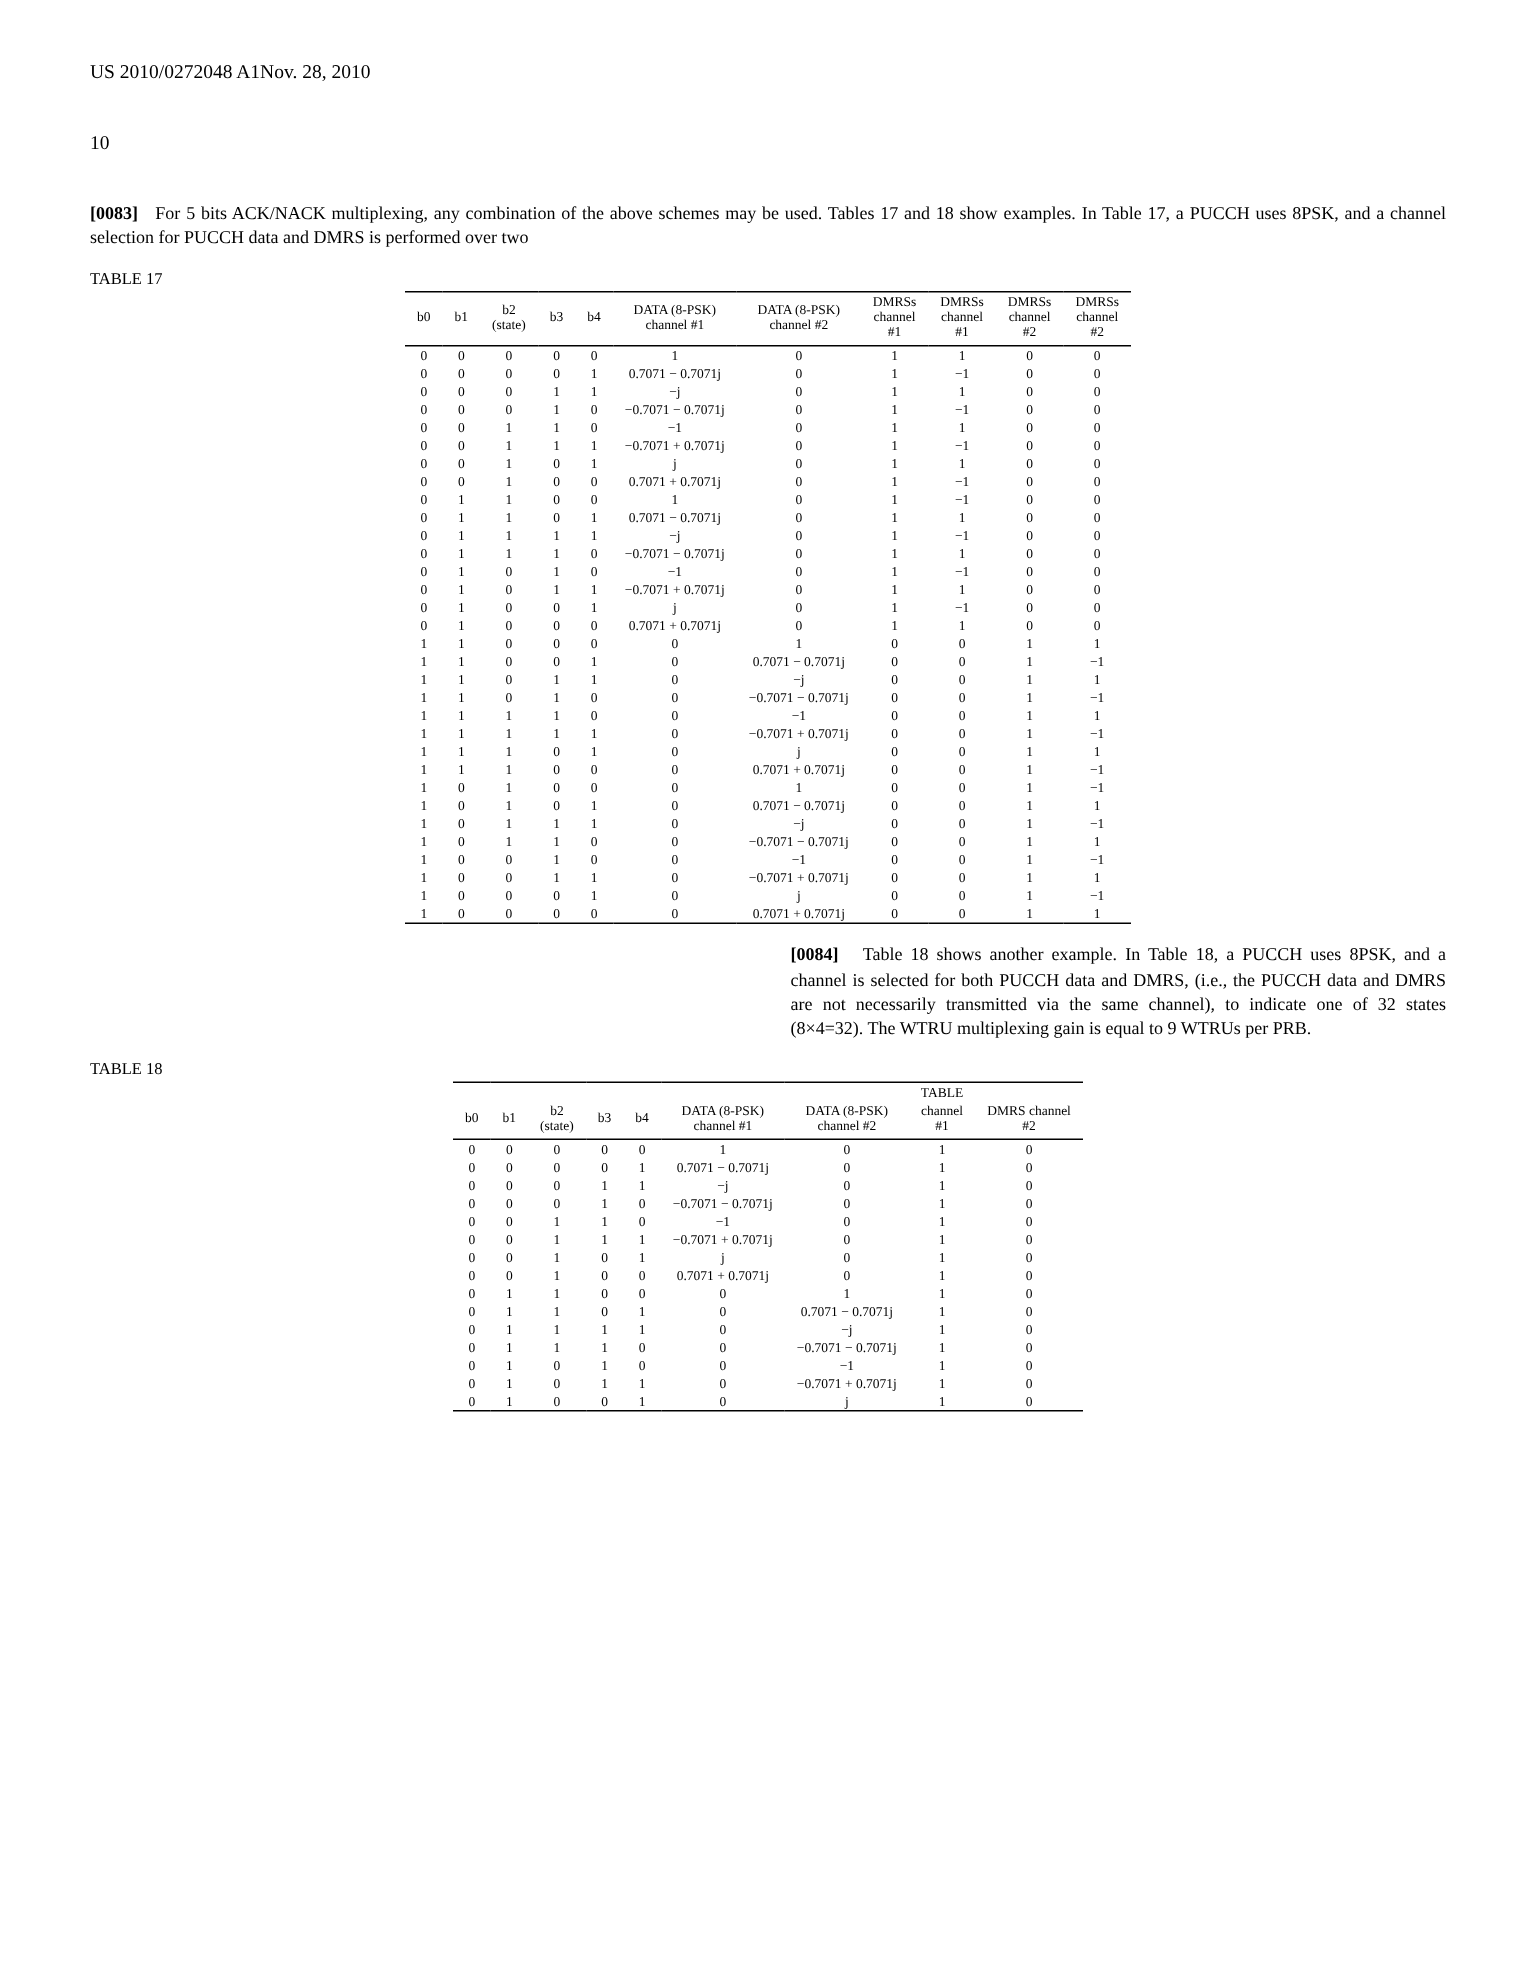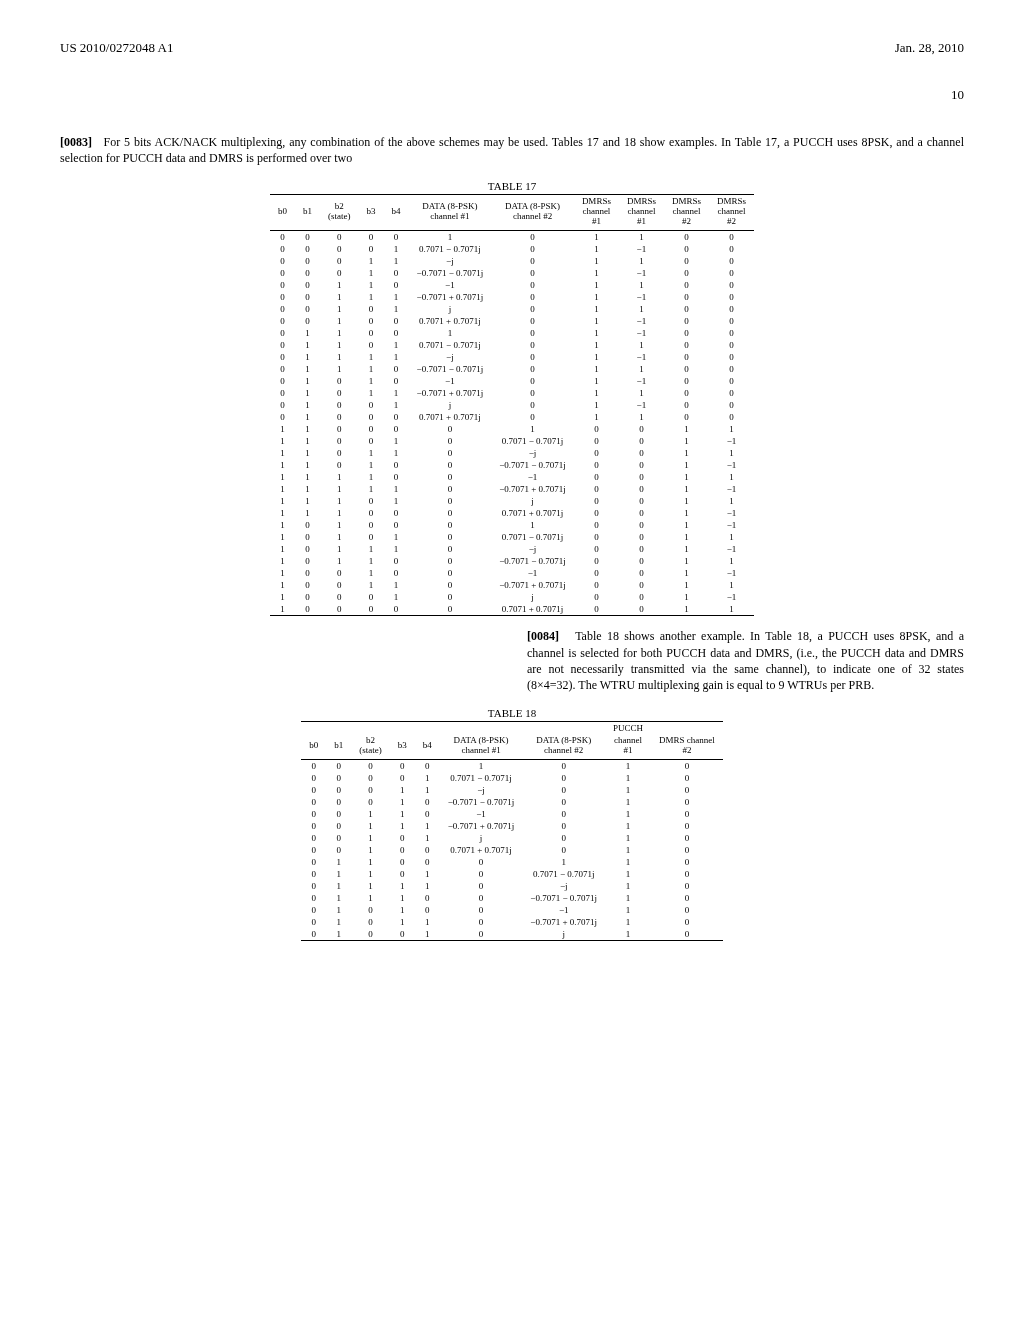--- a/index.html
+++ b/index.html
@@ -3,7 +3,7 @@
 <meta charset="utf-8">
 <style>
 body{font-family:"Times New Roman",serif;font-size:11px;color:#000;margin:0;padding:40px 60px;width:904px}
-.header{display:flex;justify-content:space-between;margin-bottom:30px;font-size:13px}
+.header{display:flex;justify-content:flex-start;margin-bottom:30px;font-size:13px}
 .cols{display:flex;gap:42px}
 .col{flex:1}
 .para{text-align:justify;line-height:1.35;font-size:12px}

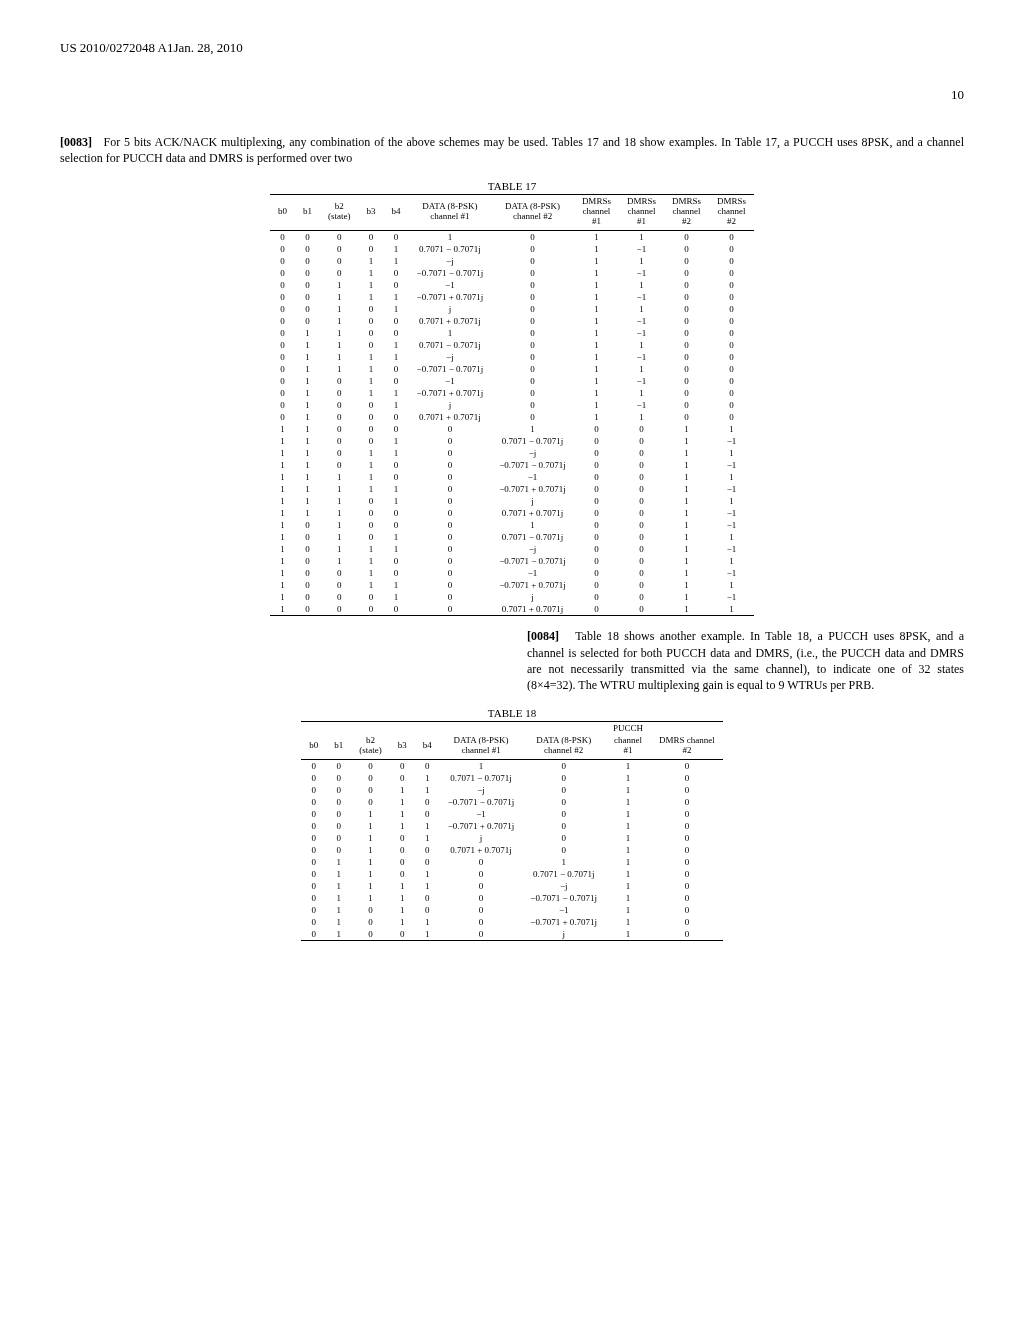--- a/index.html
+++ b/index.html
@@ -23,7 +23,7 @@
 
 <div class="header">
 <span>US 2010/0272048 A1</span>
-<span>Jan. 28, 2010</span>
+<span>Nov. 28, 2010</span>
 </div>
 
 <div class="pagenum">10</div>

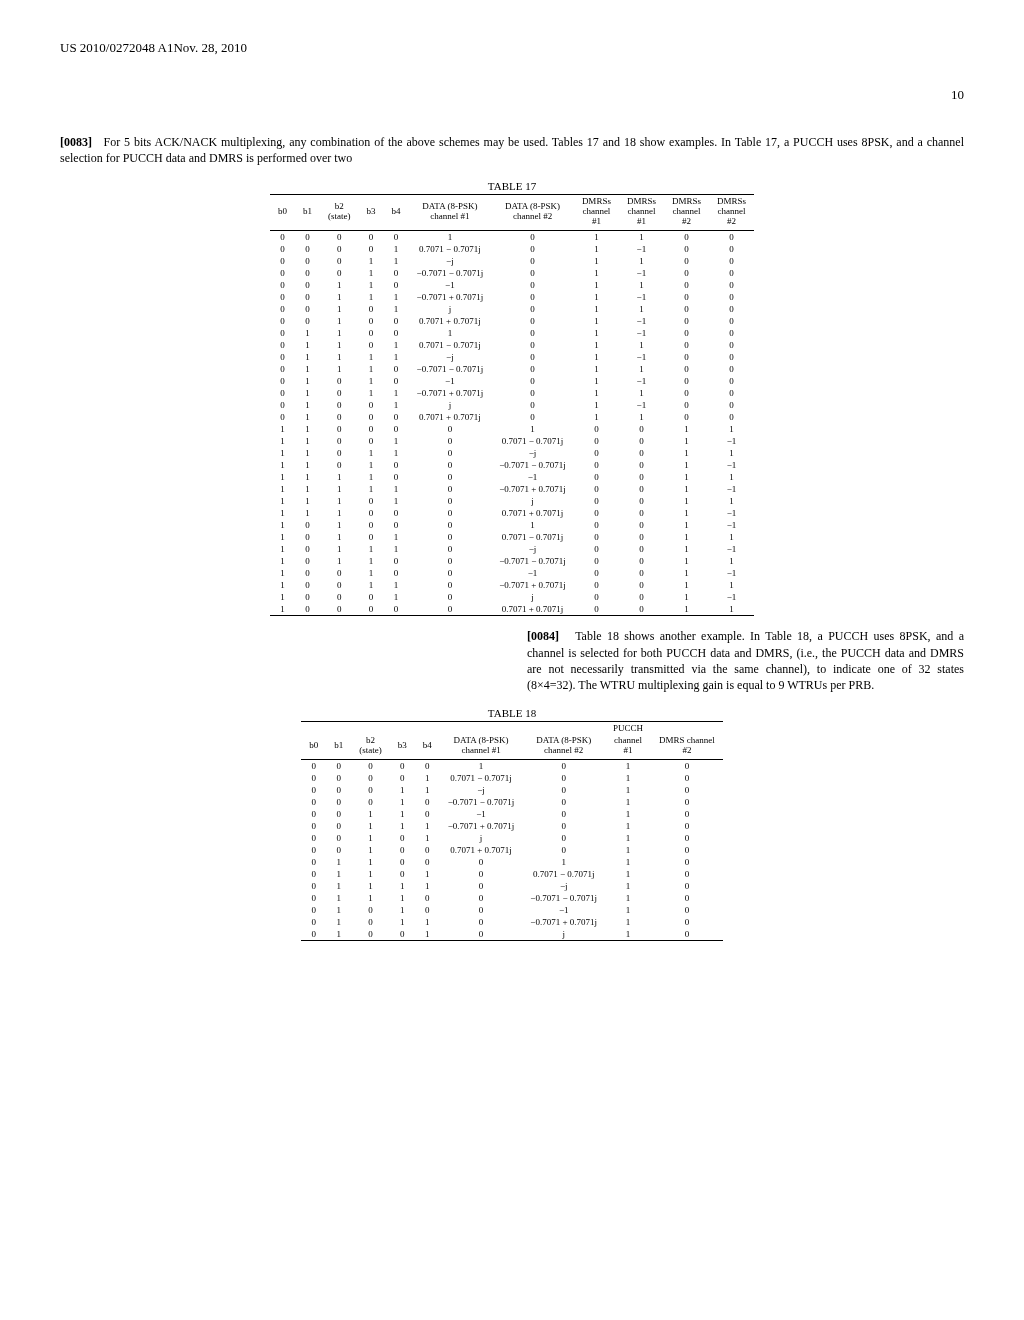--- a/index.html
+++ b/index.html
@@ -8,7 +8,7 @@
 .col{flex:1}
 .para{text-align:justify;line-height:1.35;font-size:12px}
 .pnum{font-weight:bold}
-.pagenum{text-align:right;font-size:13px;margin:31px 0}
+.pagenum{text-align:left;font-size:13px;margin:31px 0}
 .tcap{text-align:center;font-size:11px;margin:14px 0 2px}
 table{border-collapse:collapse;margin:0 auto;font-size:9px}
 th,td{padding:1px 8px;text-align:center;font-weight:normal}

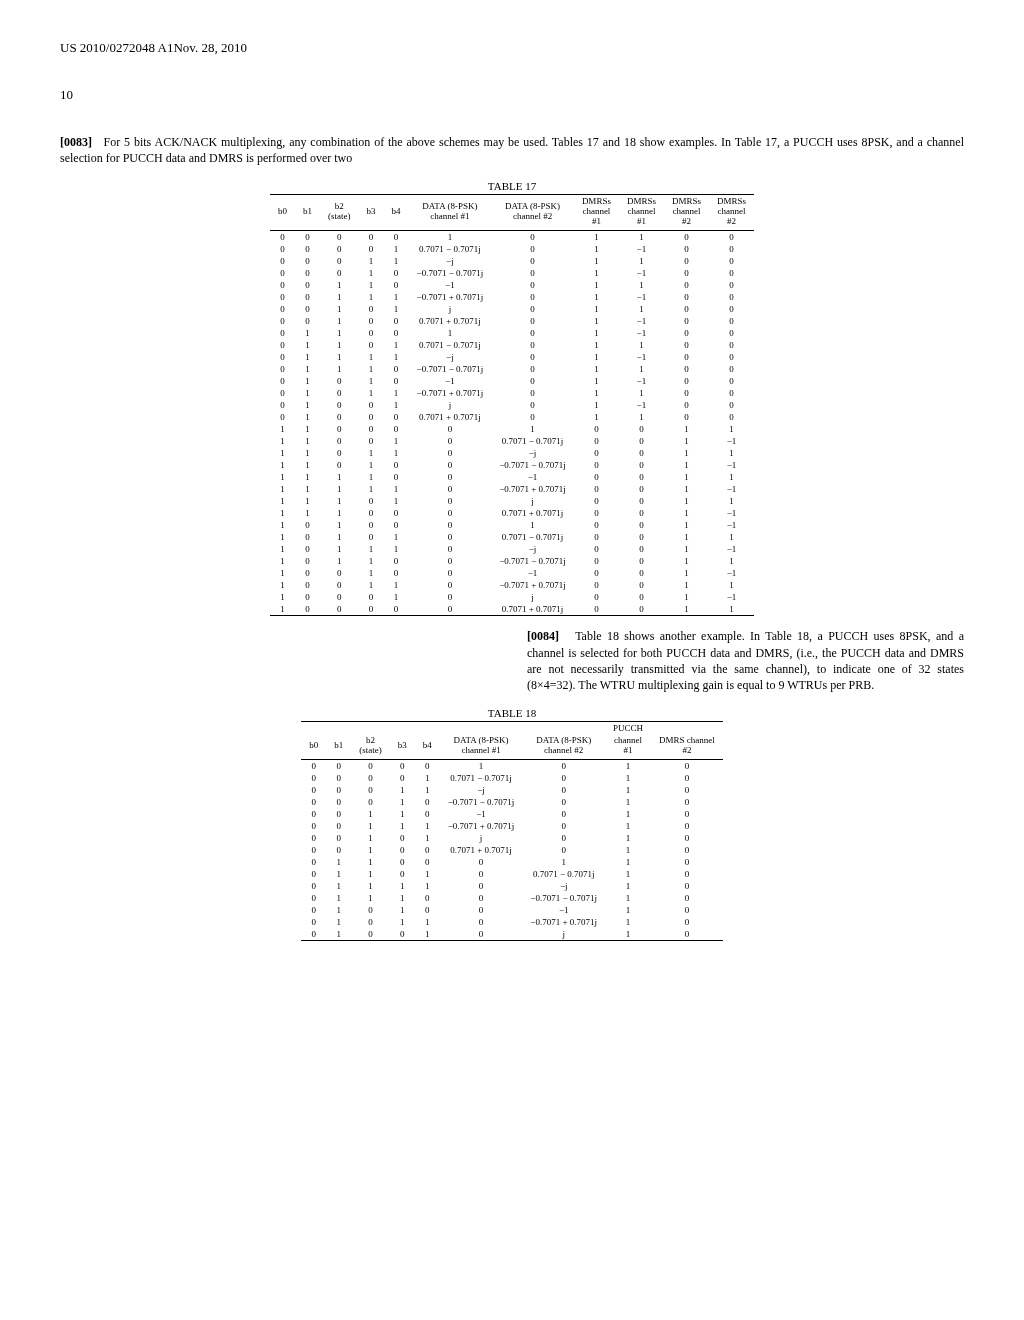--- a/index.html
+++ b/index.html
@@ -9,7 +9,7 @@
 .para{text-align:justify;line-height:1.35;font-size:12px}
 .pnum{font-weight:bold}
 .pagenum{text-align:left;font-size:13px;margin:31px 0}
-.tcap{text-align:center;font-size:11px;margin:14px 0 2px}
+.tcap{font-size:11px;margin:14px 0 2px}
 table{border-collapse:collapse;margin:0 auto;font-size:9px}
 th,td{padding:1px 8px;text-align:center;font-weight:normal}
 thead tr:first-child th{border-top:1px solid #000}

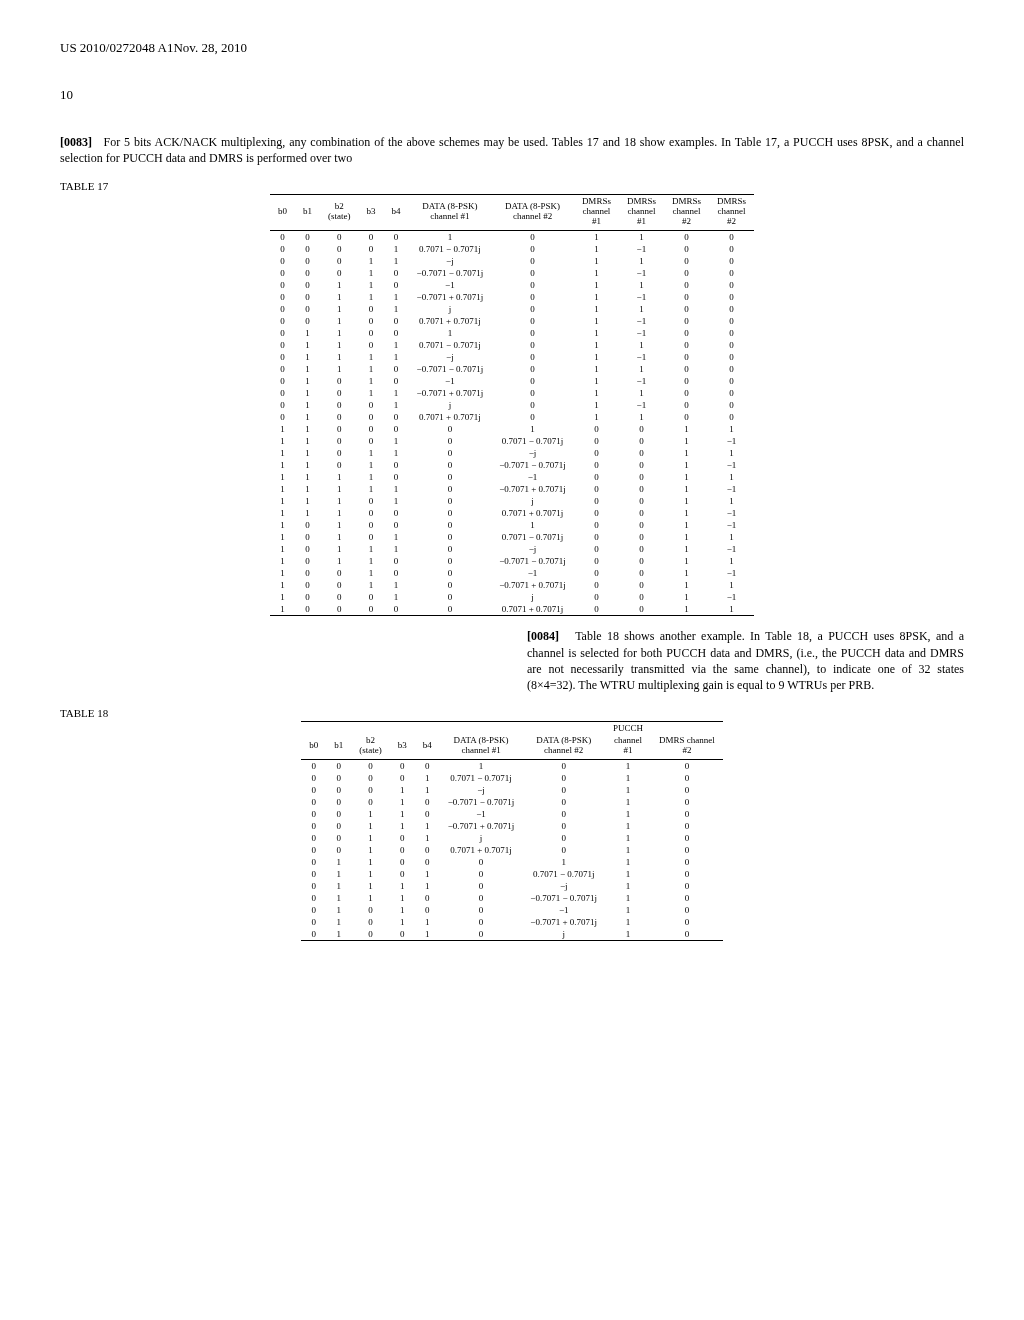--- a/index.html
+++ b/index.html
@@ -486,7 +486,7 @@
         <th></th>
         <th></th>
         <th></th>
-        <th>PUCCH</th>
+        <th>TABLE</th>
         <th></th>
       </tr>
       <tr>

